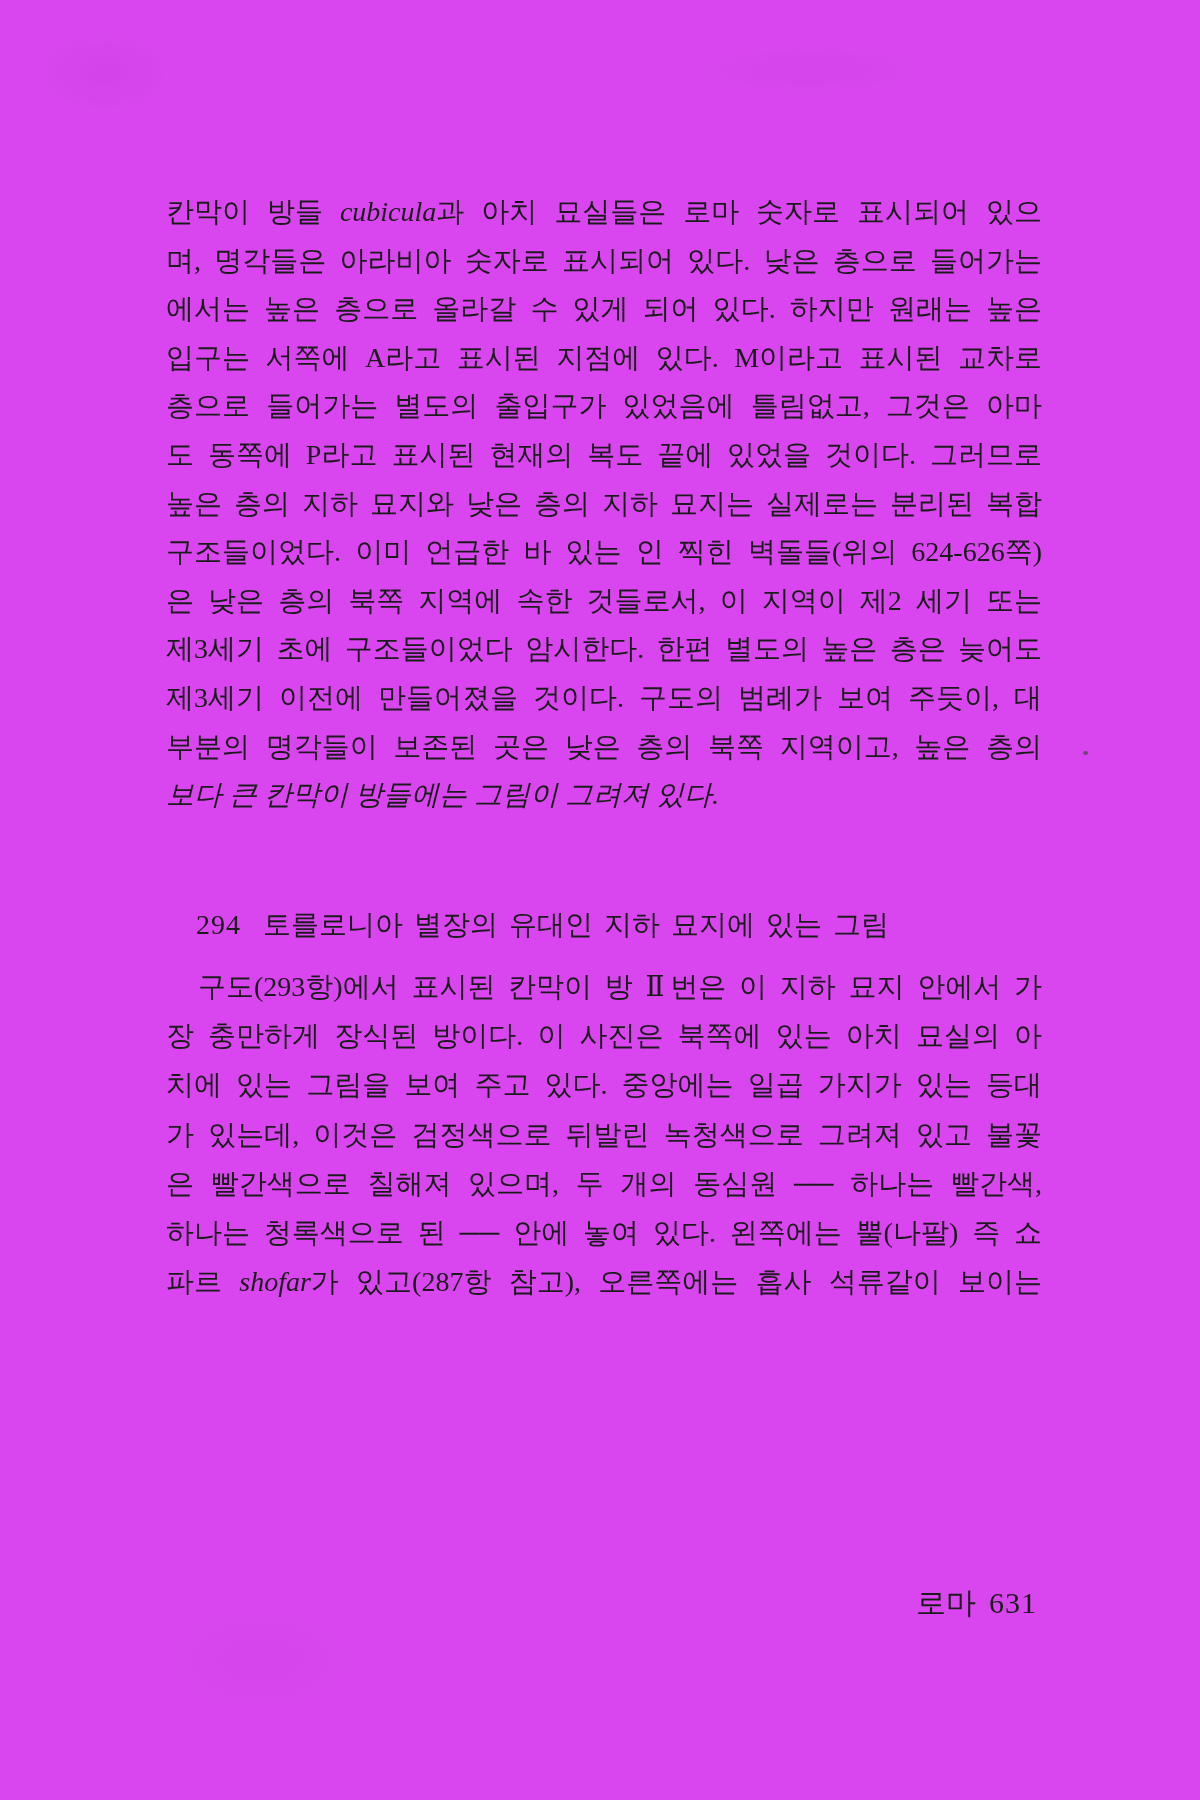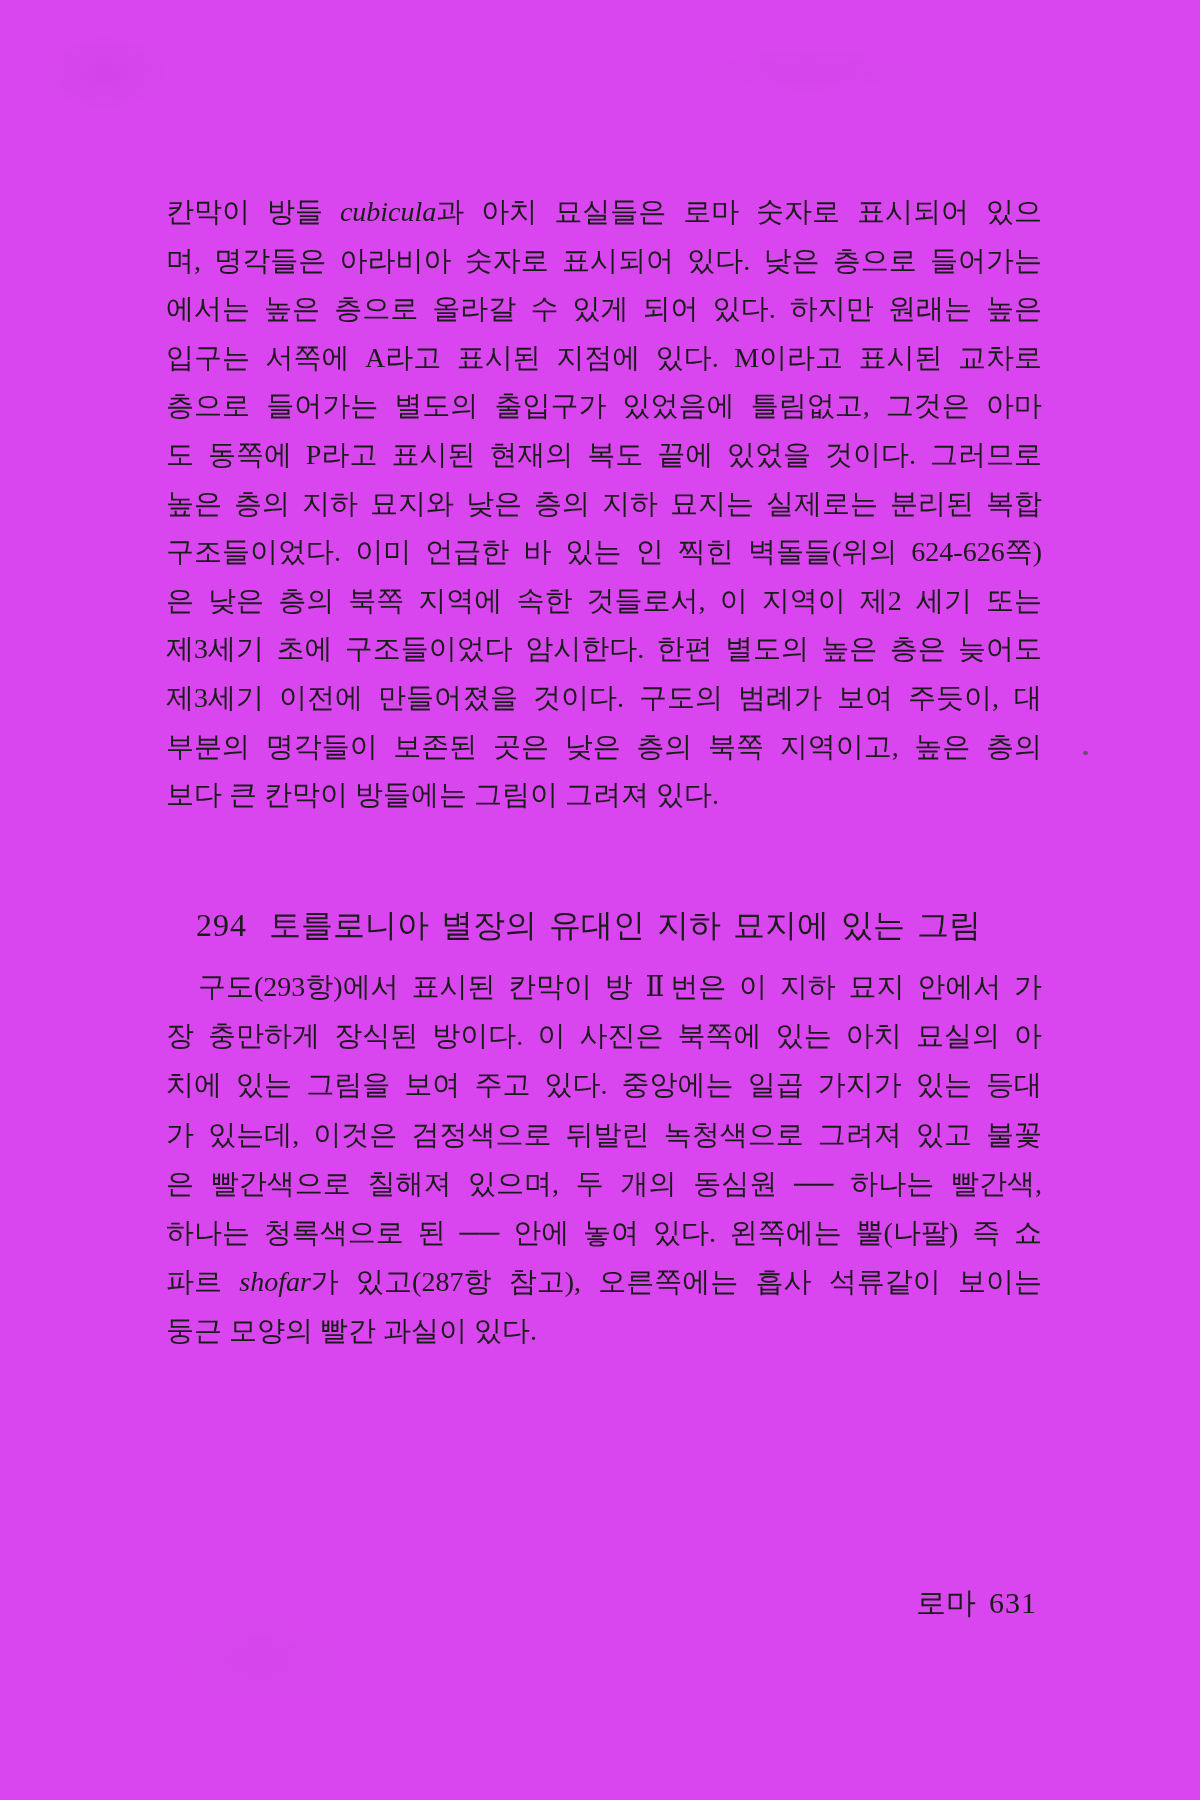--- a/index.html
+++ b/index.html
@@ -36,7 +36,7 @@
     text-align:justify;
     text-align-last:justify;
   }
-  .line-end{text-align-last:left;}
+  .line-end{text-align-last:left;font-style:italic;}
   .para-section .line:first-child{text-indent:32px;}
   .it{font-style:italic;}
 

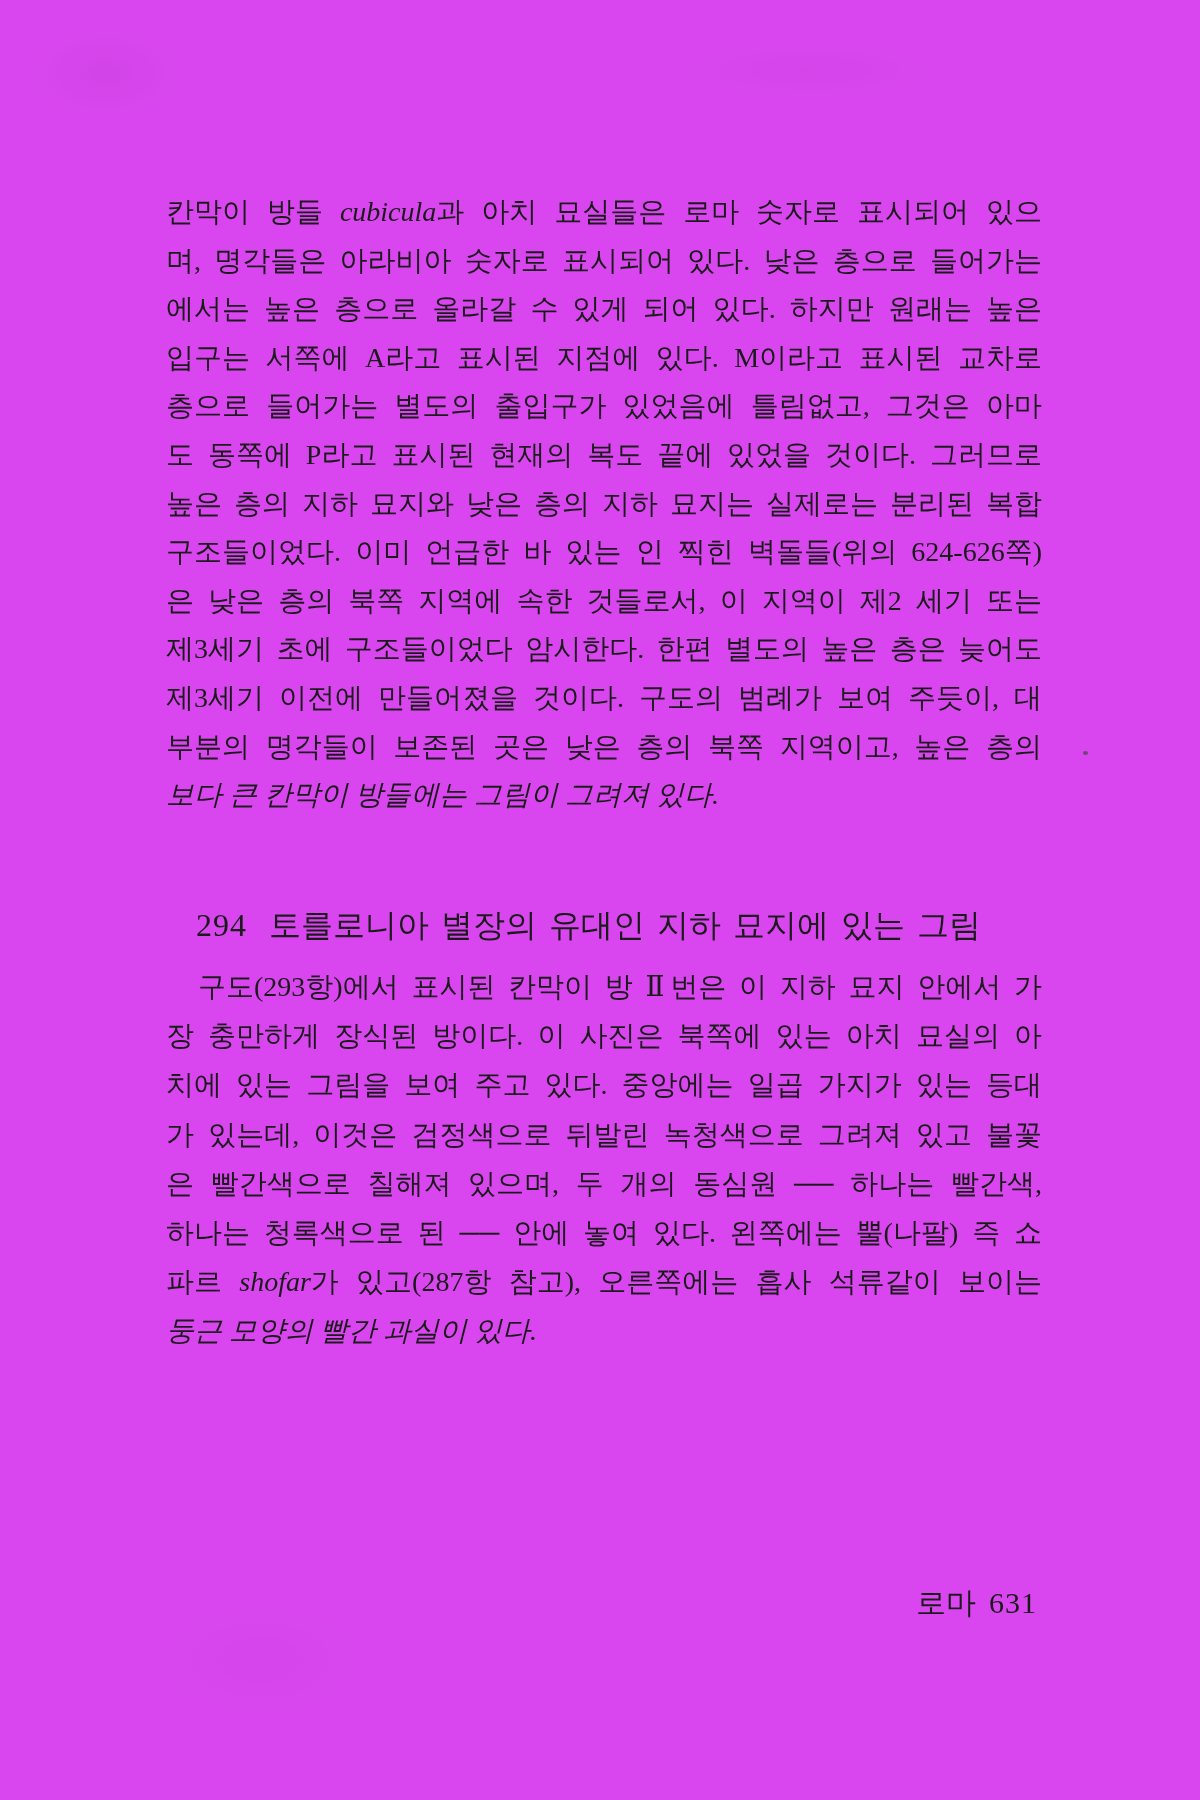--- a/index.html
+++ b/index.html
@@ -43,7 +43,7 @@
   .heading{
     position:absolute;left:166px;top:901px;width:876px;
     padding-left:30px;box-sizing:border-box;
-    font-size:32px;line-height:48px;white-space:nowrap;
+    font-size:28px;line-height:48px;white-space:nowrap;
   }
   .heading-num{margin-right:22px;letter-spacing:1px;}
   .heading-title{word-spacing:4px;}

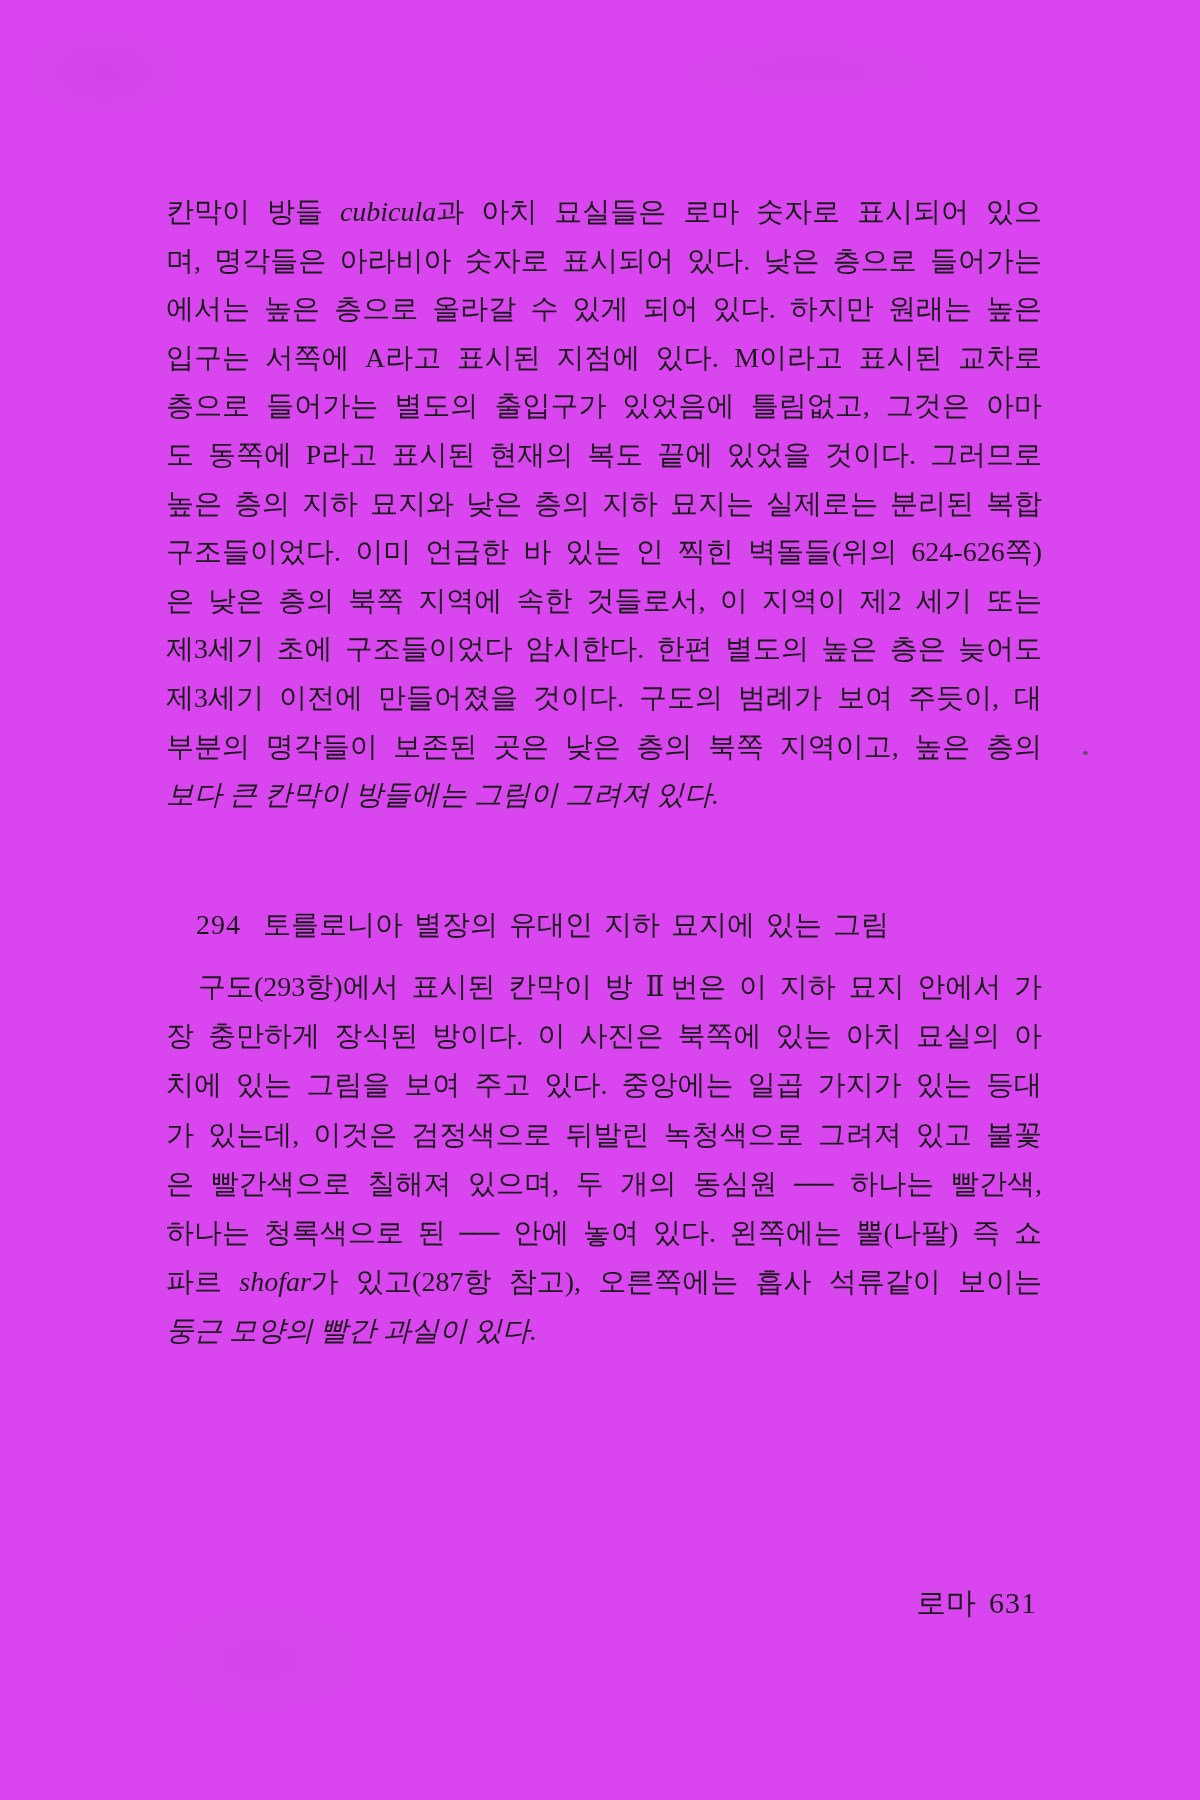--- a/index.html
+++ b/index.html
@@ -92,7 +92,6 @@
       <div class="line"><span>은 빨간색으로 칠해져 있으며, 두 개의 동심원 ── 하나는 빨간색,</span></div>
       <div class="line"><span>하나는 청록색으로 된 ── 안에 놓여 있다. 왼쪽에는 뿔(나팔) 즉 쇼</span></div>
       <div class="line"><span>파르 </span><span class="it">shofar</span><span>가 있고(287항 참고), 오른쪽에는 흡사 석류같이 보이는</span></div>
-      <div class="line line-end"><span>둥근 모양의 빨간 과실이 있다.</span></div>
     </div>
 
   <div class="speck speck-1"></div>

